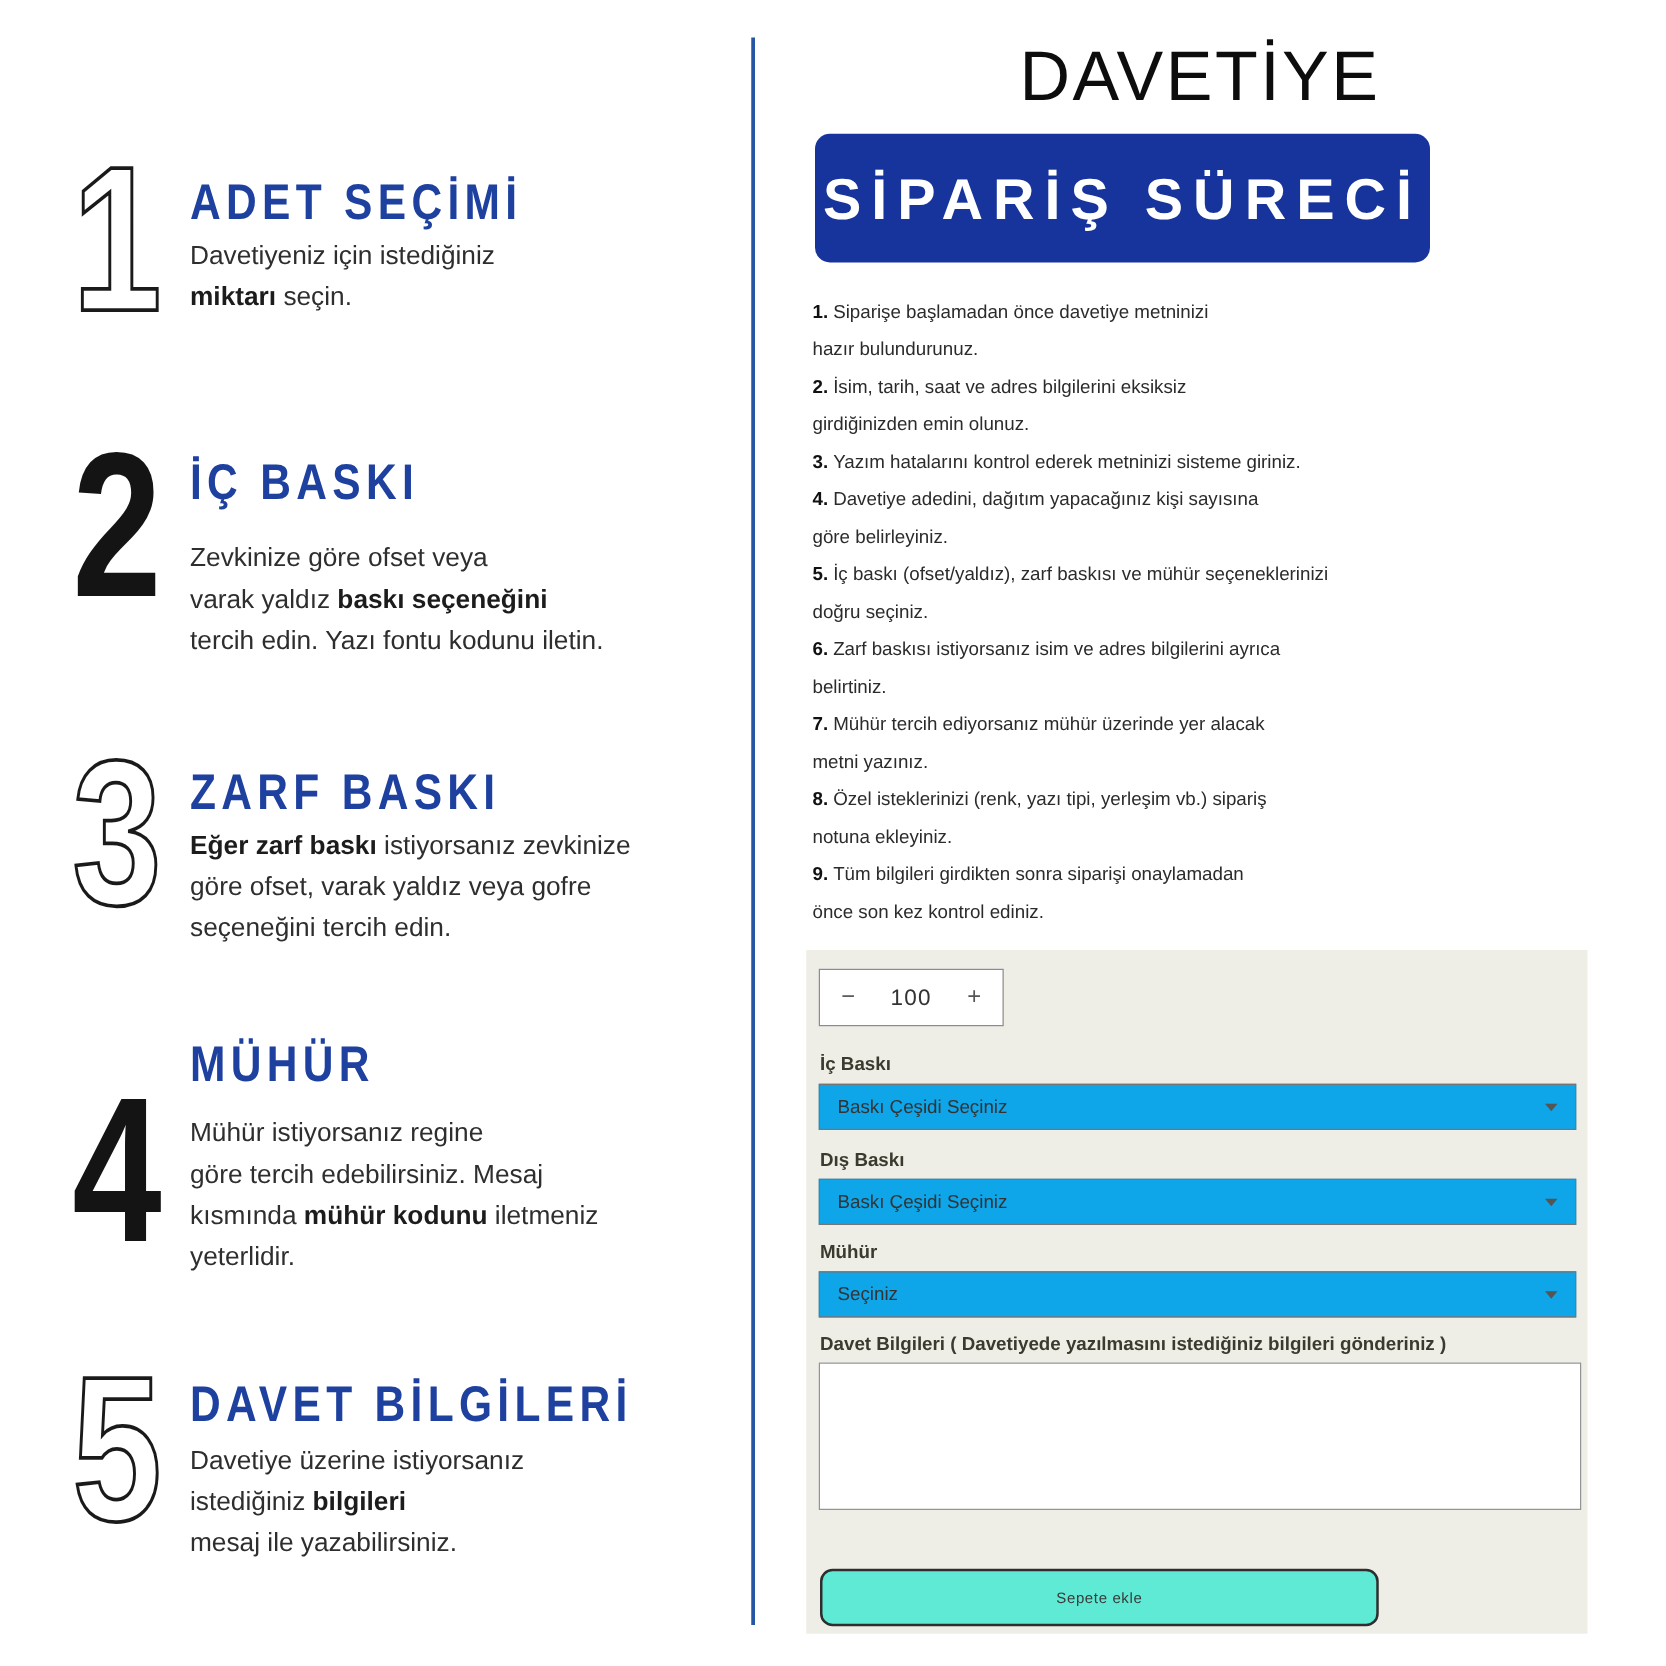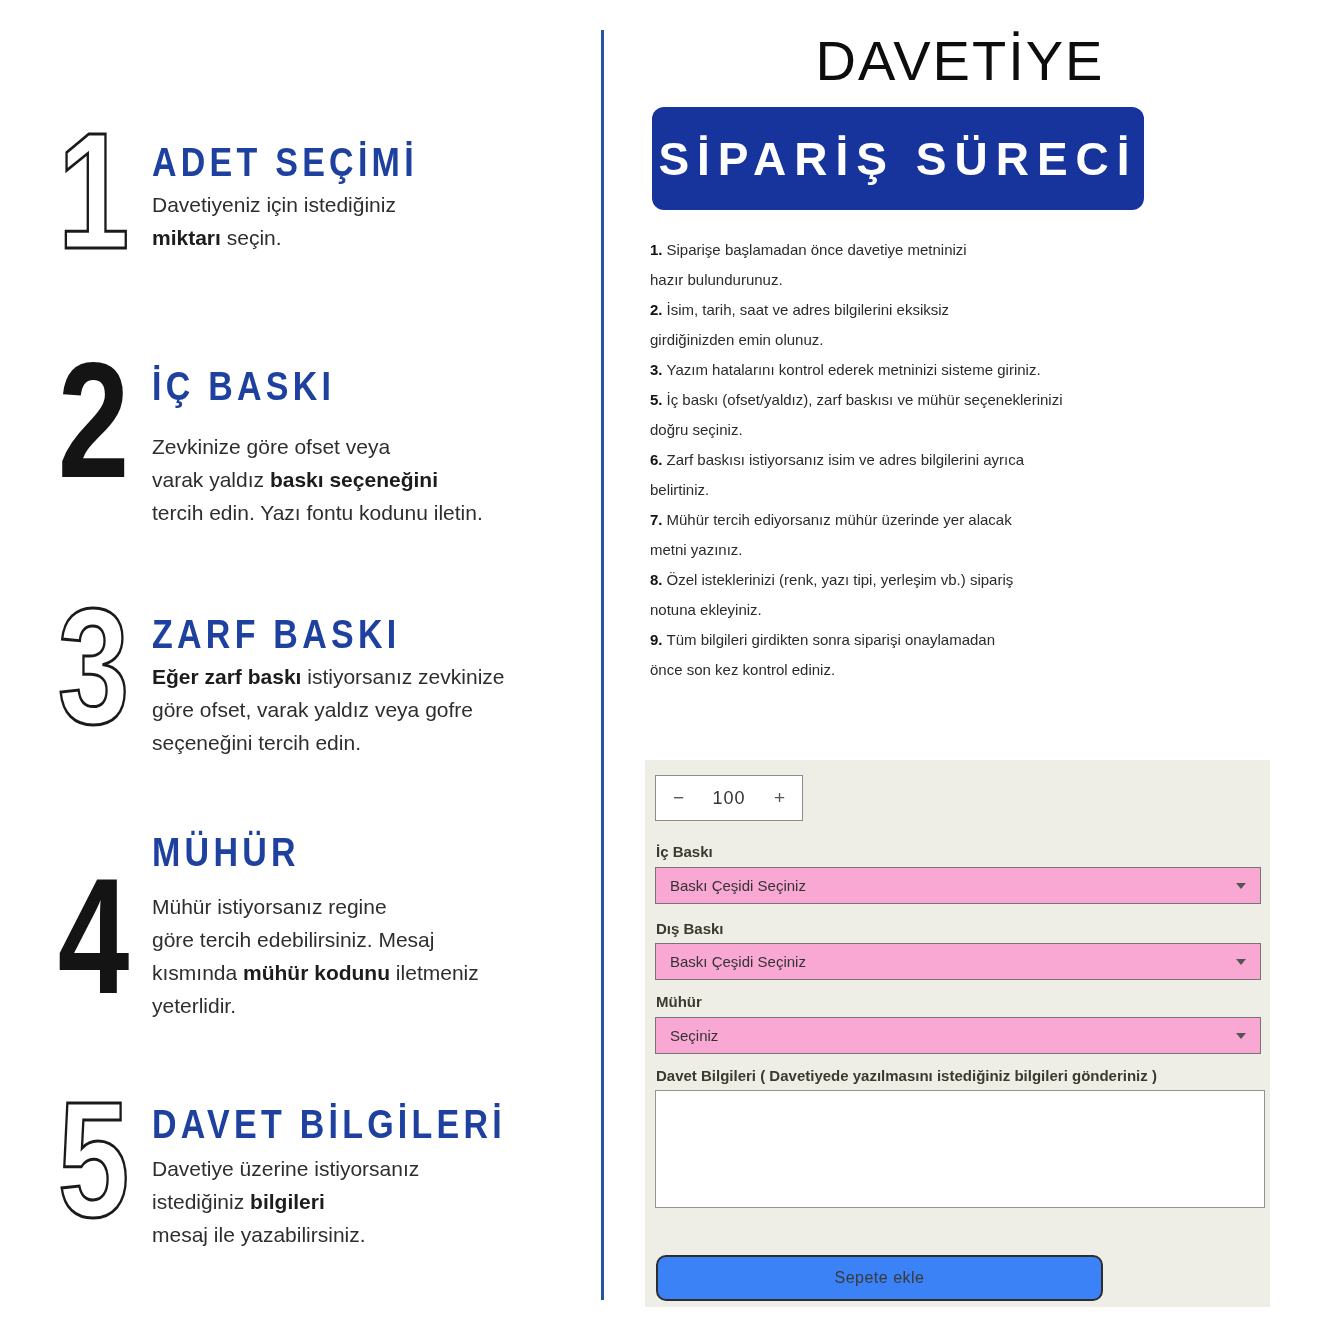--- a/index.html
+++ b/index.html
@@ -116,6 +116,10 @@
         <div class="ln"><b>3.</b>Yazım hatalarını kontrol ederek metninizi sisteme giriniz.</div>
       </div>
       <div>
+        <div class="ln"><b>4.</b>Davetiye adedini, dağıtım yapacağınız kişi sayısına</div>
+        <div class="ln">göre belirleyiniz.</div>
+      </div>
+      <div>
         <div class="ln"><b>5.</b>İç baskı (ofset/yaldız), zarf baskısı ve mühür seçeneklerinizi</div>
         <div class="ln">doğru seçiniz.</div>
       </div>

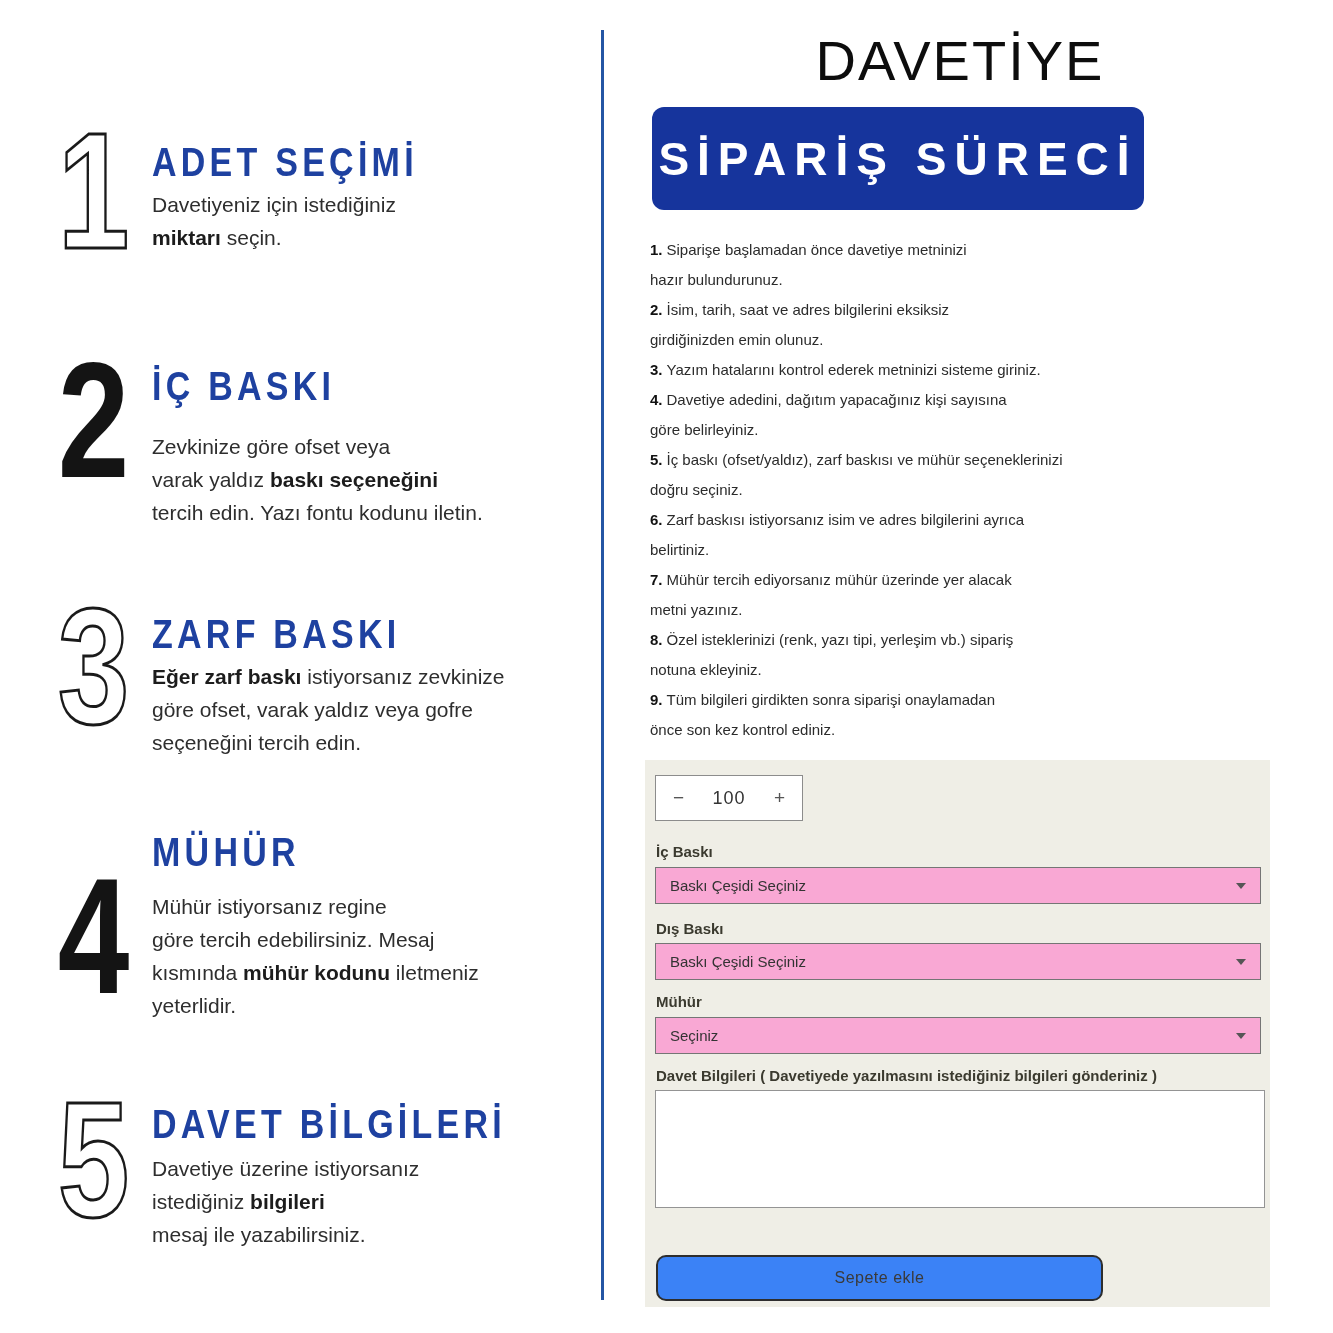--- a/index.html
+++ b/index.html
@@ -40,7 +40,7 @@
   .qty .btn { cursor:default; color:#555; font-size:19px; }
   .qty .val { color:#333; letter-spacing:1px; }
   .f-label { position:absolute; left:11px; font-size:15px; font-weight:700; color:#3b3a2f; }
-  .select { position:absolute; left:10px; width:606px; height:37px; background:#f9a8d4; border:1px solid #757575;
+  .select { position:absolute; left:10px; width:606px; height:37px; background:#0ea5e9; border:1px solid #757575;
             display:flex; align-items:center; padding:0 14px; font-size:15px; color:#333; justify-content:space-between; }
   .caret { width:0; height:0; border-left:5px solid transparent; border-right:5px solid transparent;
            border-top:6px solid #555; }

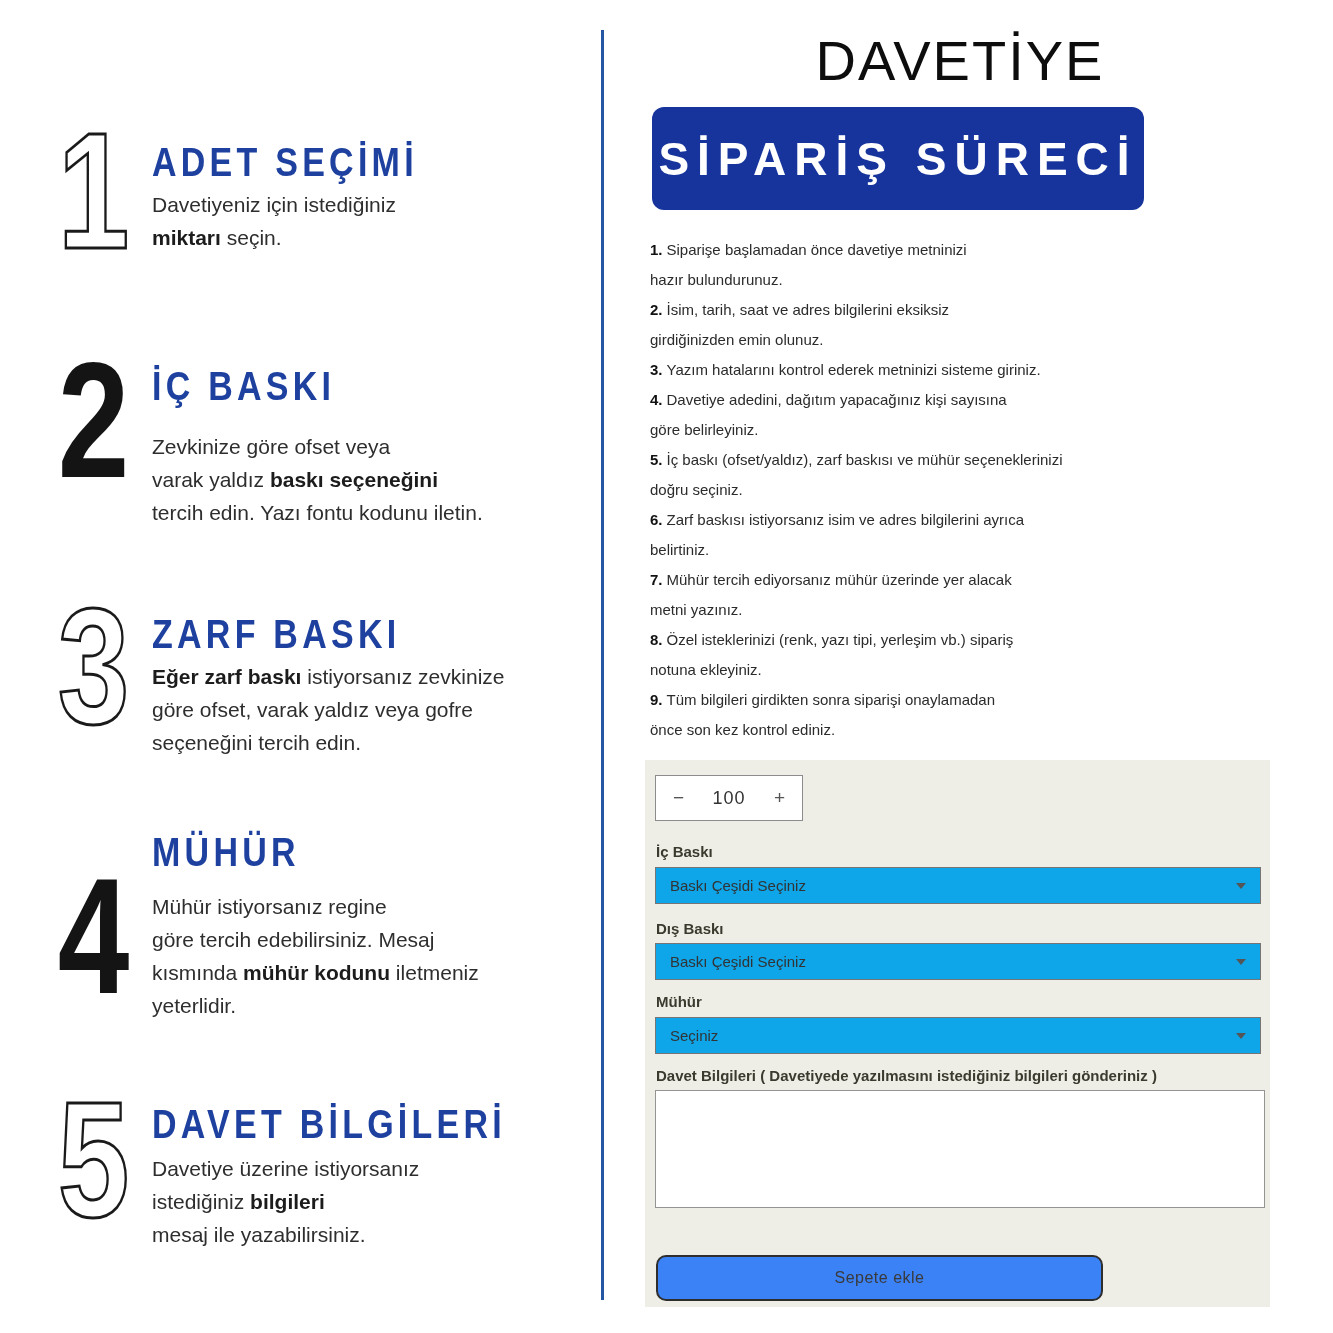--- a/index.html
+++ b/index.html
@@ -50,9 +50,9 @@
   .lb4 { top:307px; }
   .ta { position:absolute; left:10px; top:330px; width:610px; height:118px; background:#fff;
         border:1px solid #949494; resize:none; font-family:"Liberation Sans", sans-serif; font-size:15px; padding:8px; }
-  .submit { position:absolute; left:11px; top:495px; width:447px; height:46px; background:#3b82f6;
+  .submit { position:absolute; left:11px; top:495px; width:447px; height:46px; background:#5eead4;
             border:2px solid #2e2e2e; border-radius:10px; display:flex; align-items:center; justify-content:center;
-            font-size:16px; color:#3a3a3a; letter-spacing:0.5px; }
+            font-size:12px; color:#3a3a3a; letter-spacing:0.5px; }
 </style>
 </head>
 <body>

